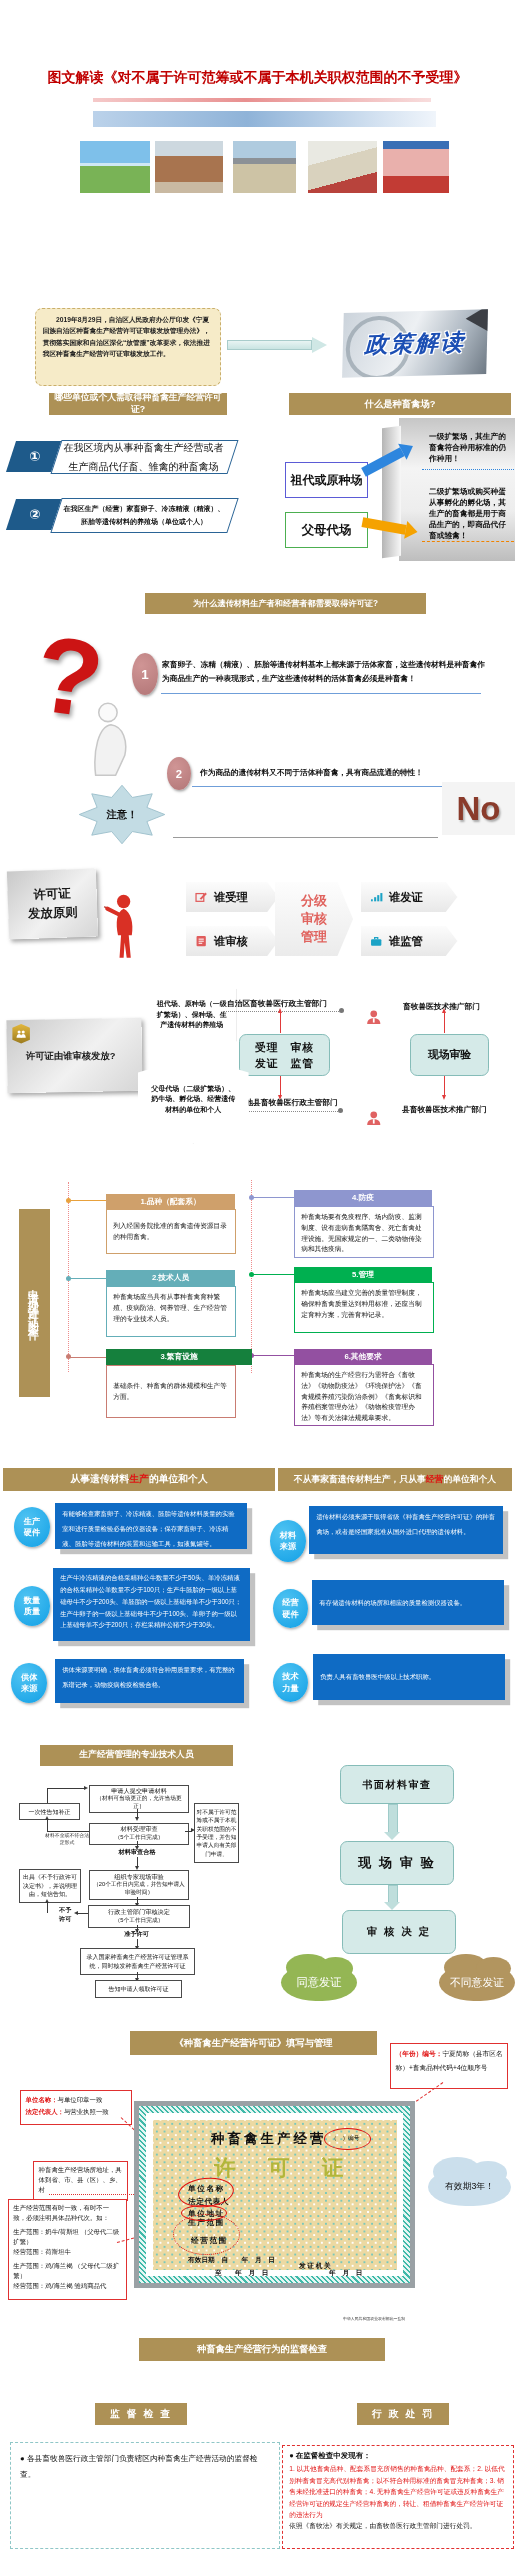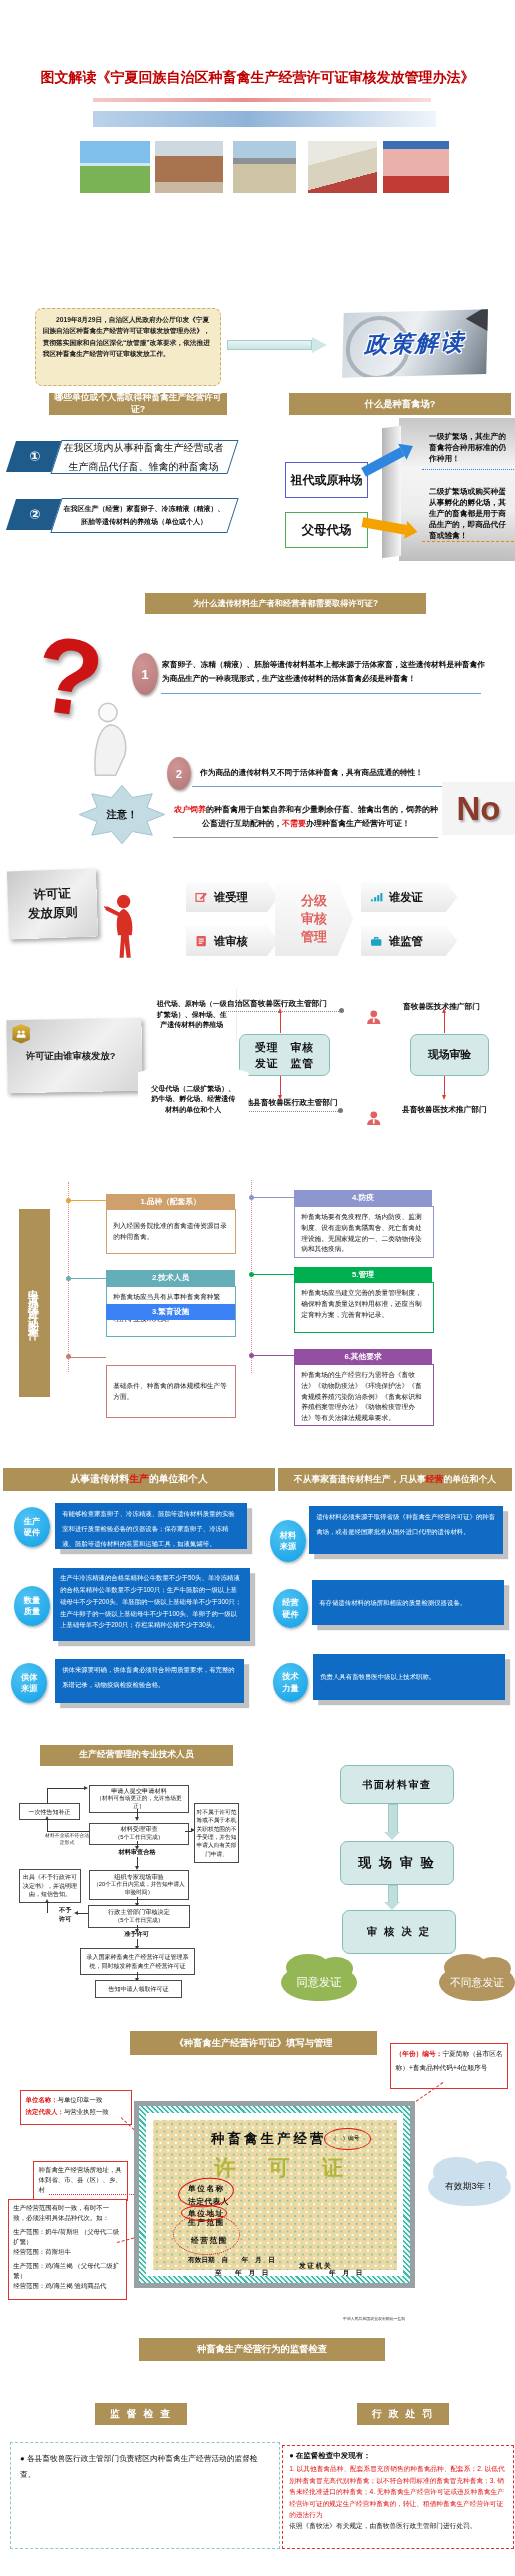--- a/index.html
+++ b/index.html
@@ -94,7 +94,7 @@
 
 <div class="page">
 
-  <div class="abs b" style="left:15.5px;top:69px;width:484px;text-align:center;font-size:14px;color:#C00000">图文解读《宁夏回族自治区种畜禽生产经营许可证审核发放管理办法》</div>
+  <div class="abs b" style="left:15.5px;top:69px;width:484px;text-align:center;font-size:14px;color:#C00000">图文解读《对不属于许可范筹或不属于本机关职权范围的不予受理》</div>
   <div class="abs" style="left:93px;top:98px;width:338px;height:3.6px;background:linear-gradient(90deg,#F5C9C9,#E89090 45%,#F8DDDD)"></div>
   <div class="abs" style="left:93px;top:111px;width:343px;height:16px;background:linear-gradient(90deg,#BBD2EA,#8FB3D8 45%,#D7E4F2 85%,#F0F5FB)"></div>
 

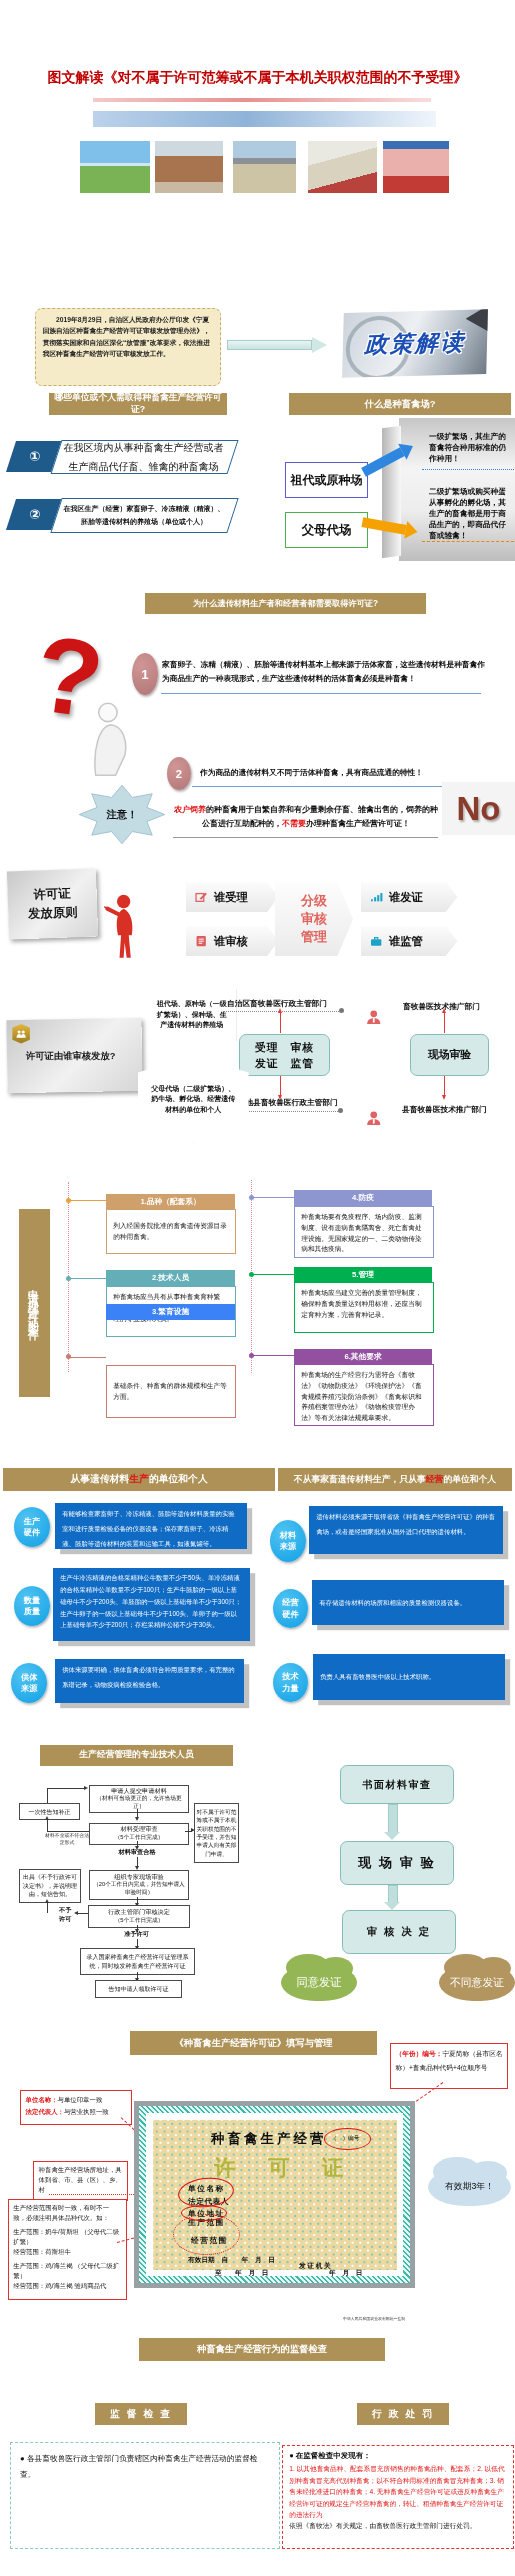--- a/index.html
+++ b/index.html
@@ -184,9 +184,6 @@
       <span class="b" style="font-size:10.3px;color:#111">注意！</span>
     </div>
   </div>
-  <div class="abs b" style="left:173px;top:803px;width:266px;font-size:8px;line-height:1.78;text-align:center">
-    <span class="red2">农户饲养</span><span>的种畜禽用于自繁自养和有少量剩余仔畜、雏禽出售的，饲养的种公畜进行互助配种的，</span><span class="red2">不需要</span><span>办理种畜禽生产经营许可证！</span>
-  </div>
   <div class="abs" style="left:173px;top:837px;width:265px;border-bottom:1px solid #9A9A9A"></div>
   <div class="noblock abs" style="left:442px;top:782px;width:73px;height:53px">
     <span class="b" style="font-size:33px;color:#8A3B2B;text-shadow:1.5px 1.5px 2.1px rgba(0,0,0,.3)">No</span>

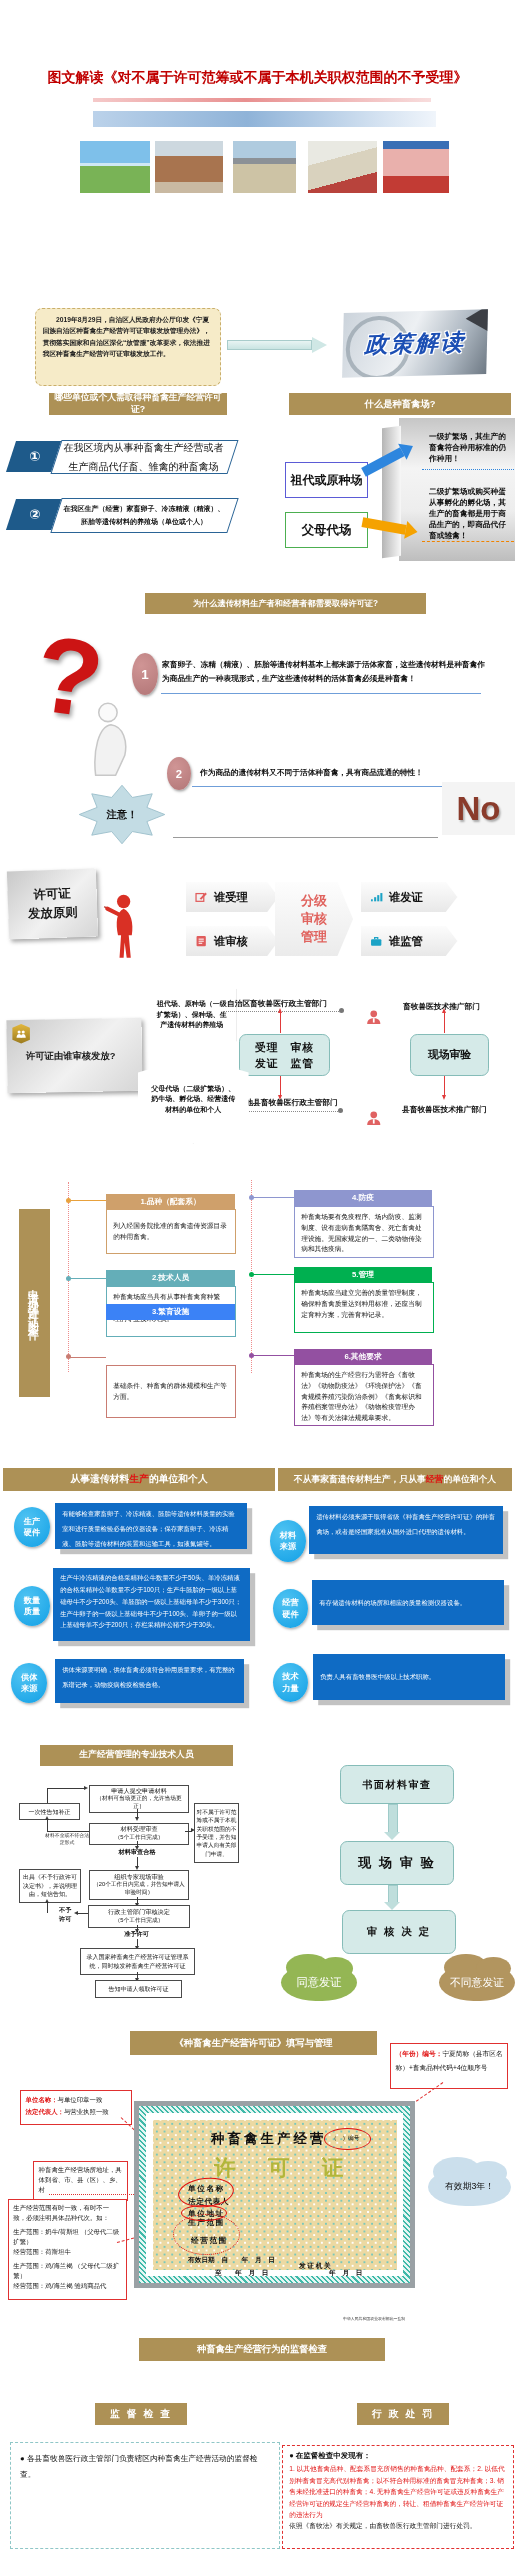--- a/index.html
+++ b/index.html
@@ -324,7 +324,7 @@
   <div class="condhdr" style="left:106px;top:1270px;width:129px;height:15.5px;background:#64AEB8">2.技术人员</div>
   <div class="condbody" style="left:106px;top:1286px;width:116px;height:39px;border:0.5px solid #64AEB8">种畜禽场应当具有从事种畜禽育种繁殖、疫病防治、饲养管理、生产经营管理的专业技术人员。</div>
 
-  <div class="condhdr" style="left:106px;top:1304px;width:129px;height:15.5px;background:#3b82f6">3.繁育设施</div>
+  <div class="condhdr" style="left:106px;top:1349px;width:146px;height:15.5px;background:#15803d">3.繁育设施</div>
   <div class="condbody" style="left:106px;top:1365px;width:116px;height:41px;border:0.5px solid #C97C72;display:flex;align-items:center">基础条件、种畜禽的群体规模和生产等方面。</div>
 
   <div class="condhdr" style="left:294px;top:1190px;width:138px;height:15.5px;background:#8E96CF">4.防疫</div>

